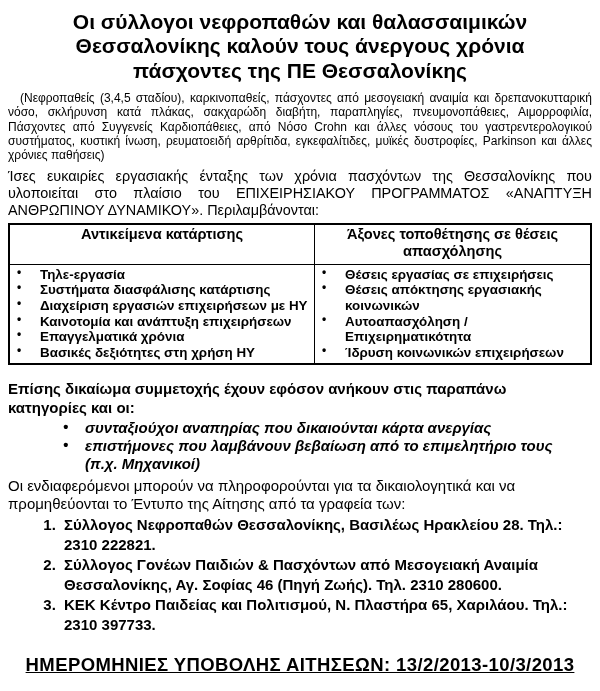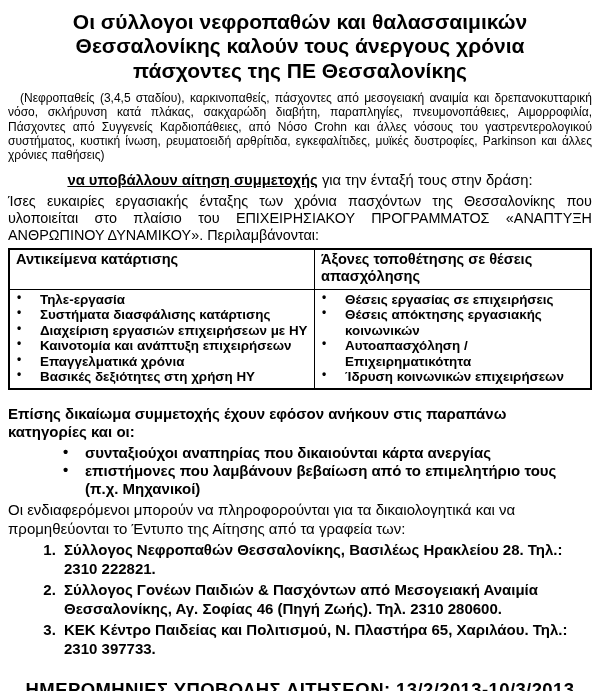--- a/index.html
+++ b/index.html
@@ -175,9 +175,6 @@
 
   <p class="intro">(Νεφροπαθείς (3,4,5 σταδίου), καρκινοπαθείς, πάσχοντες από μεσογειακή αναιμία και δρεπανοκυτταρική νόσο, σκλήρυνση κατά πλάκας, σακχαρώδη διαβήτη, παραπληγίες, πνευμονοπάθειες, Αιμορροφιλία, Πάσχοντες από Συγγενείς Καρδιοπάθειες, από Νόσο Crohn και άλλες νόσους του γαστρεντερολογικού συστήματος, κυστική ίνωση, ρευματοειδή αρθρίτιδα, εγκεφαλίτιδες, μυϊκές δυστροφίες, Parkinson και άλλες χρόνιες παθήσεις)</p>
 
-  <p class="cta">
-    <span class="cta-highlight">να υποβάλλουν αίτηση συμμετοχής</span><span> για την ένταξή τους στην δράση:</span>
-  </p>
 
   <p class="program">Ίσες ευκαιρίες εργασιακής ένταξης των χρόνια πασχόντων της Θεσσαλονίκης που υλοποιείται στο πλαίσιο του ΕΠΙΧΕΙΡΗΣΙΑΚΟΥ ΠΡΟΓΡΑΜΜΑΤΟΣ «ΑΝΑΠΤΥΞΗ ΑΝΘΡΩΠΙΝΟΥ ΔΥΝΑΜΙΚΟΥ». Περιλαμβάνονται:</p>
 

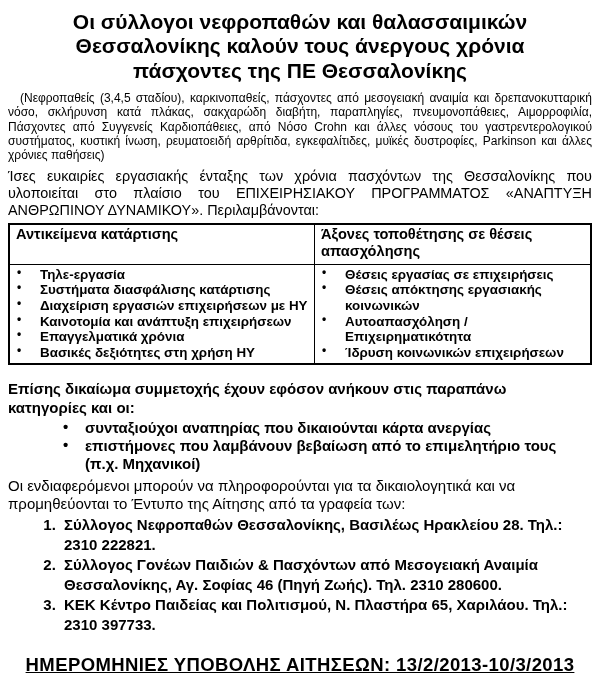--- a/index.html
+++ b/index.html
@@ -75,7 +75,7 @@
   .training-table th {
     font-size: 14.6px;
     font-weight: bold;
-    text-align: left;
+    text-align: center;
     padding: 1px 6px 3px 6px;
     line-height: 1.2;
   }

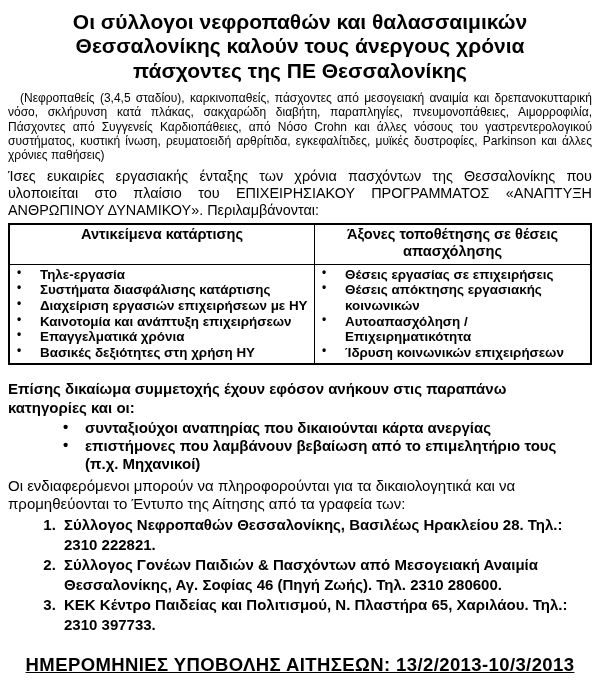--- a/index.html
+++ b/index.html
@@ -118,6 +118,7 @@
     font-weight: bold;
     line-height: 1.22;
     max-width: 560px;
+    font-style: italic;
   }
   .eligibility-list li {
     position: relative;

